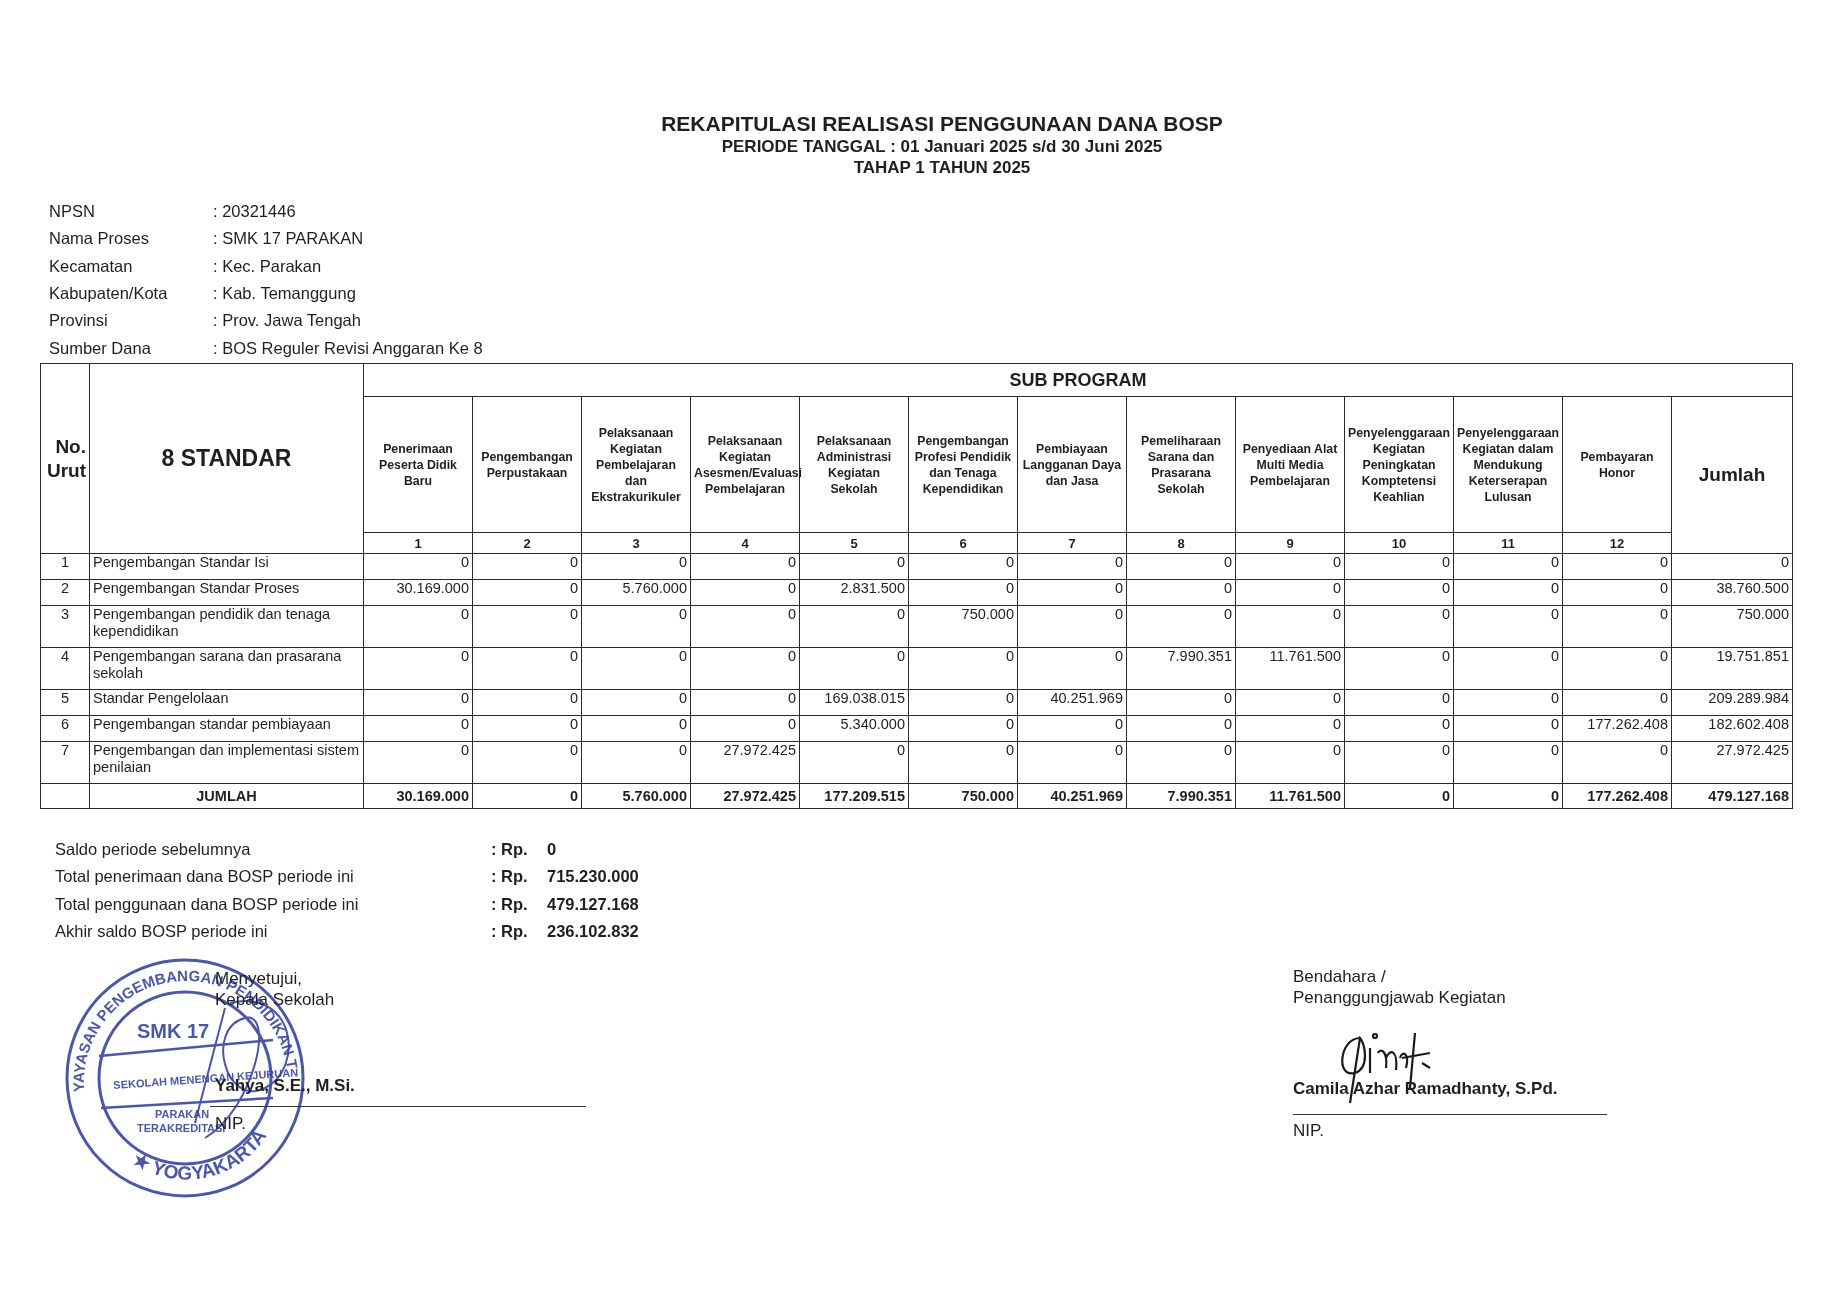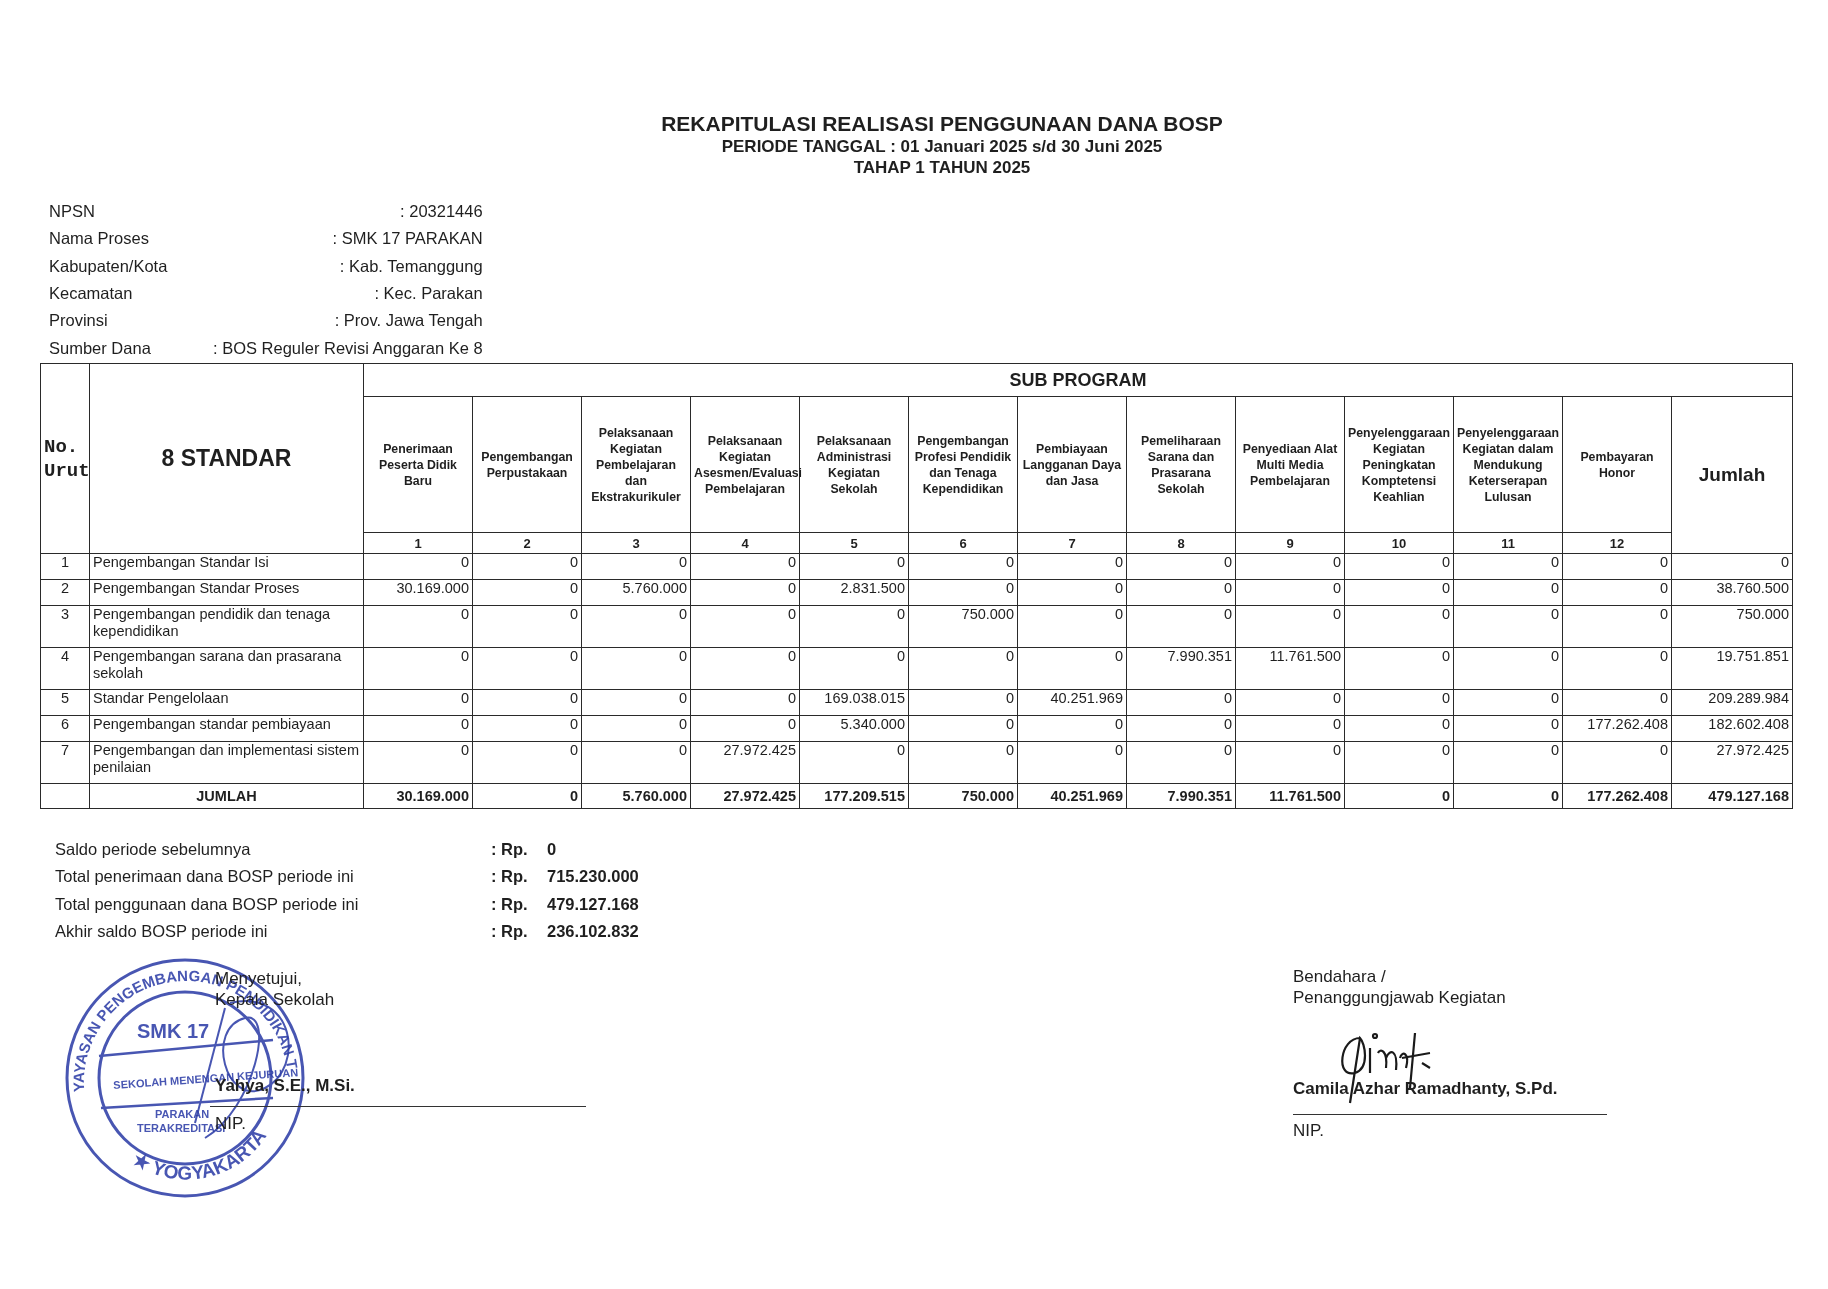--- a/index.html
+++ b/index.html
@@ -13,7 +13,7 @@
   .title-block .t3 { font-size:17px; line-height:21px; margin-left:40px; }
 
   .info { position:absolute; left:49px; top:198px; font-size:16.5px; }
-  .info .row { height:27.3px; display:flex; align-items:center;justify-content:space-between; }
+  .info .row { height:27.3px; display:flex; align-items:center; }
   .info .lbl { width:164px; }
 
   table.rekap {

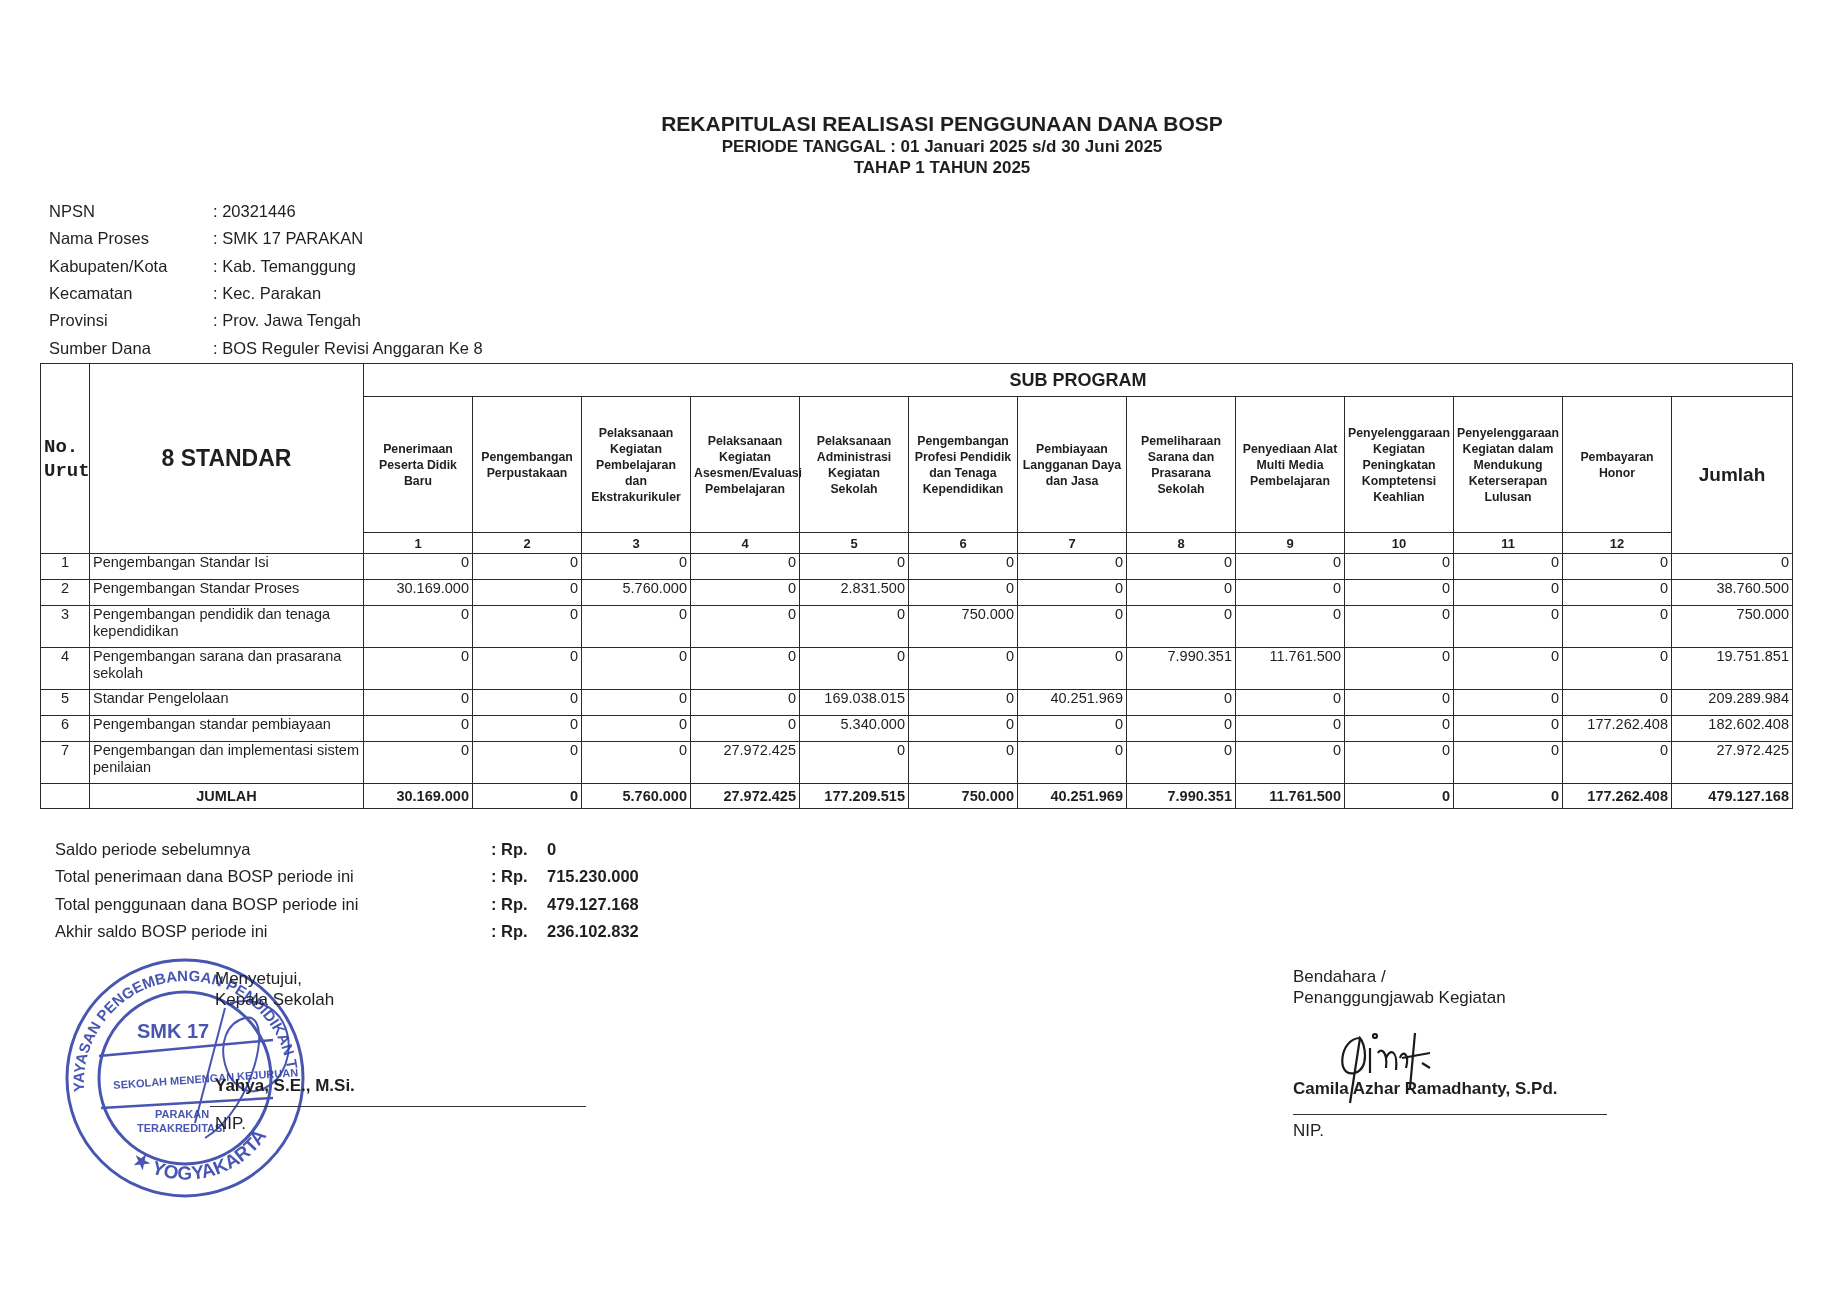--- a/index.html
+++ b/index.html
@@ -73,12 +73,12 @@
       <span>: SMK 17 PARAKAN</span>
     </div>
   <div class="row">
+      <span class="lbl">Kecamatan</span>
+      <span>: Kec. Parakan</span>
+    </div>
+  <div class="row">
       <span class="lbl">Kabupaten/Kota</span>
       <span>: Kab. Temanggung</span>
-    </div>
-  <div class="row">
-      <span class="lbl">Kecamatan</span>
-      <span>: Kec. Parakan</span>
     </div>
   <div class="row">
       <span class="lbl">Provinsi</span>

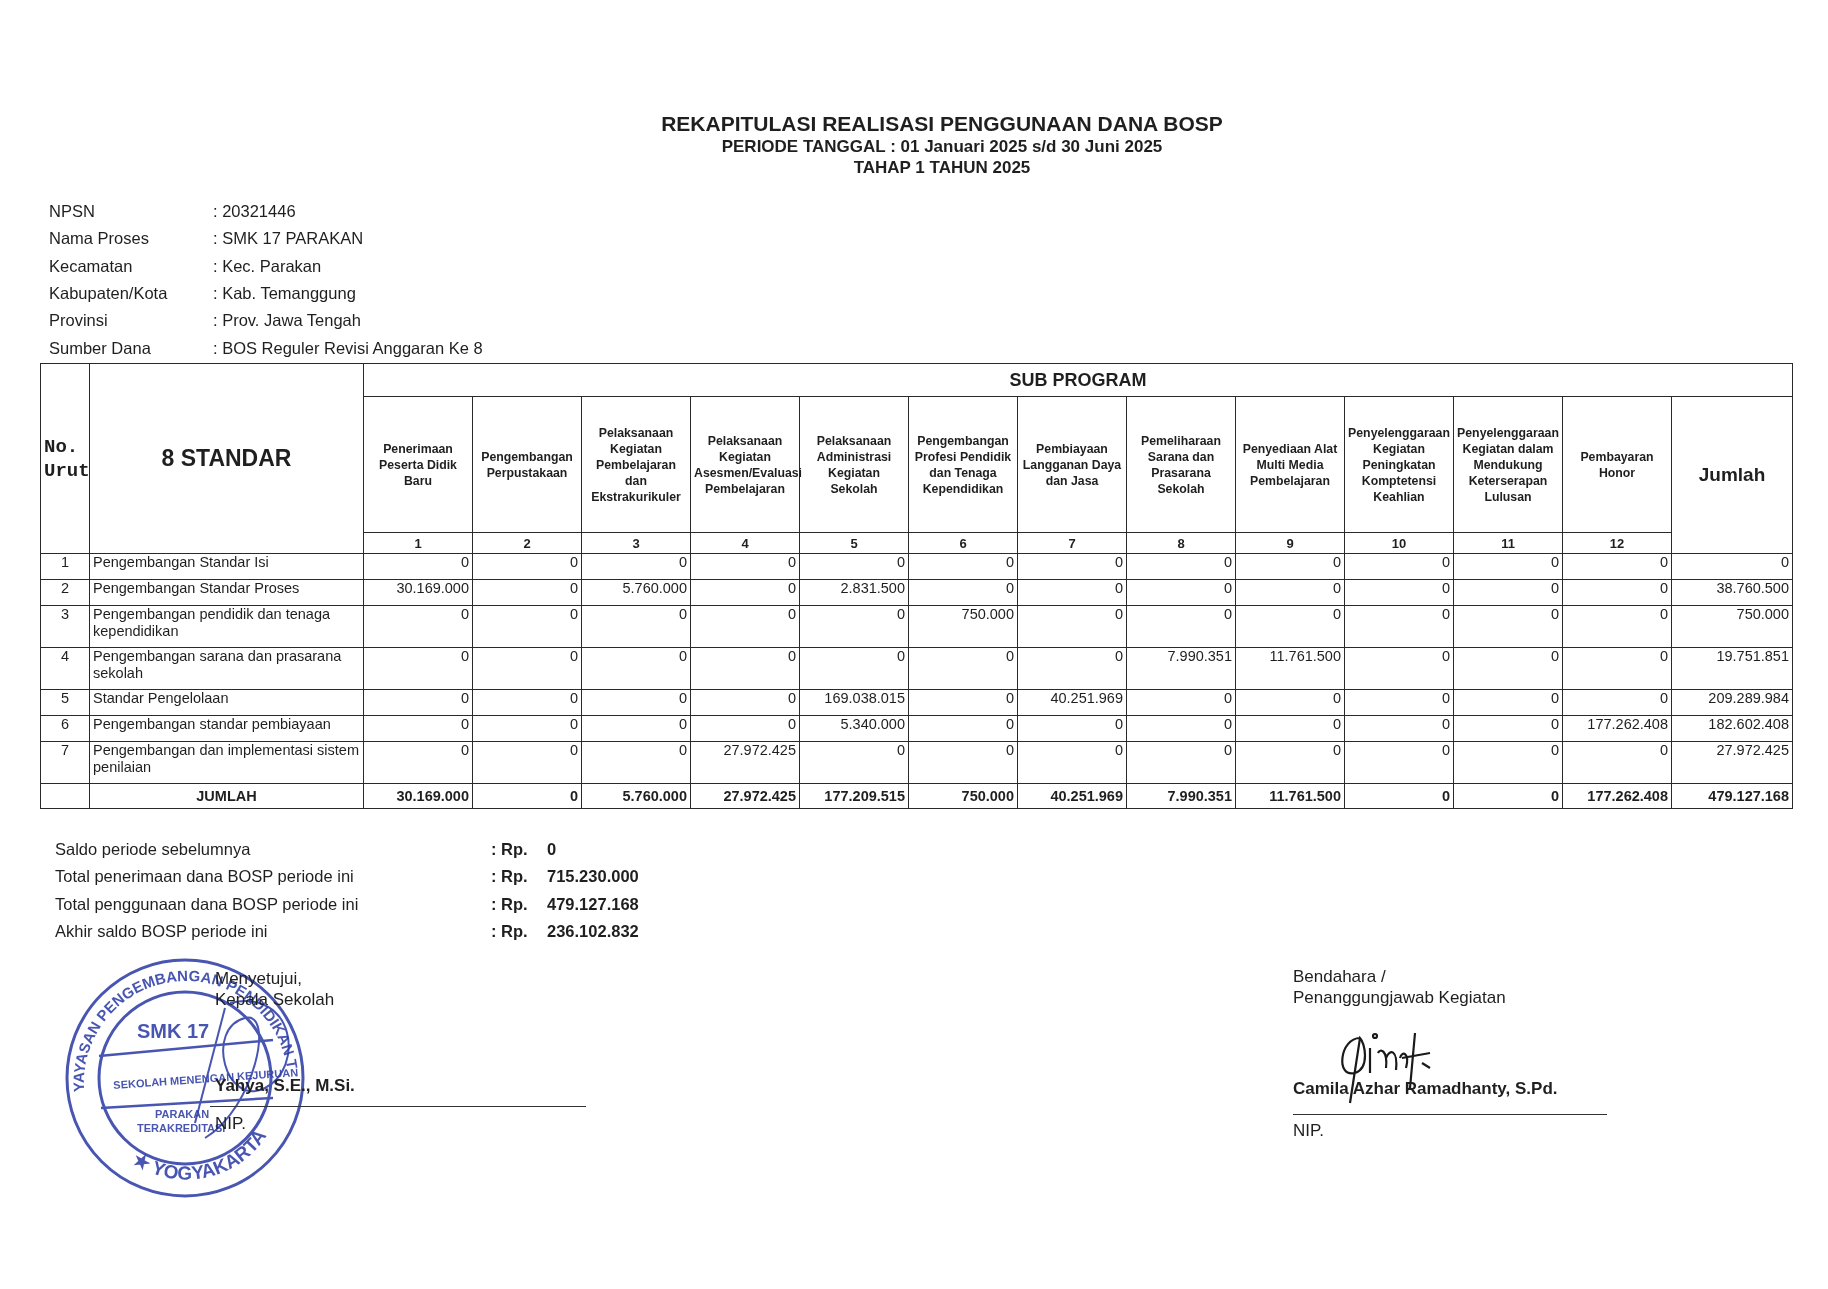--- a/index.html
+++ b/index.html
@@ -23,7 +23,7 @@
   table.rekap td, table.rekap th { border:1.6px solid #2a2a2a; padding:0 3px; }
   .h-sub { height:32px; font-size:18px; font-weight:bold; text-align:center; }
   .h-col { height:135px; font-size:12.3px; font-weight:bold; text-align:center; line-height:16px; }
-  .h-no { font-size:19px; font-weight:bold; text-align:left; line-height:24px;font-family:Liberation Mono, monospace; }
+  .h-no { font-size:19px; font-weight:bold; text-align:right; line-height:24px; }
   .h-std { font-size:23px; font-weight:bold; text-align:center; }
   .h-jml { font-size:19px; font-weight:bold; text-align:center; }
   .h-num { height:20px; font-size:13px; font-weight:bold; text-align:center; }

